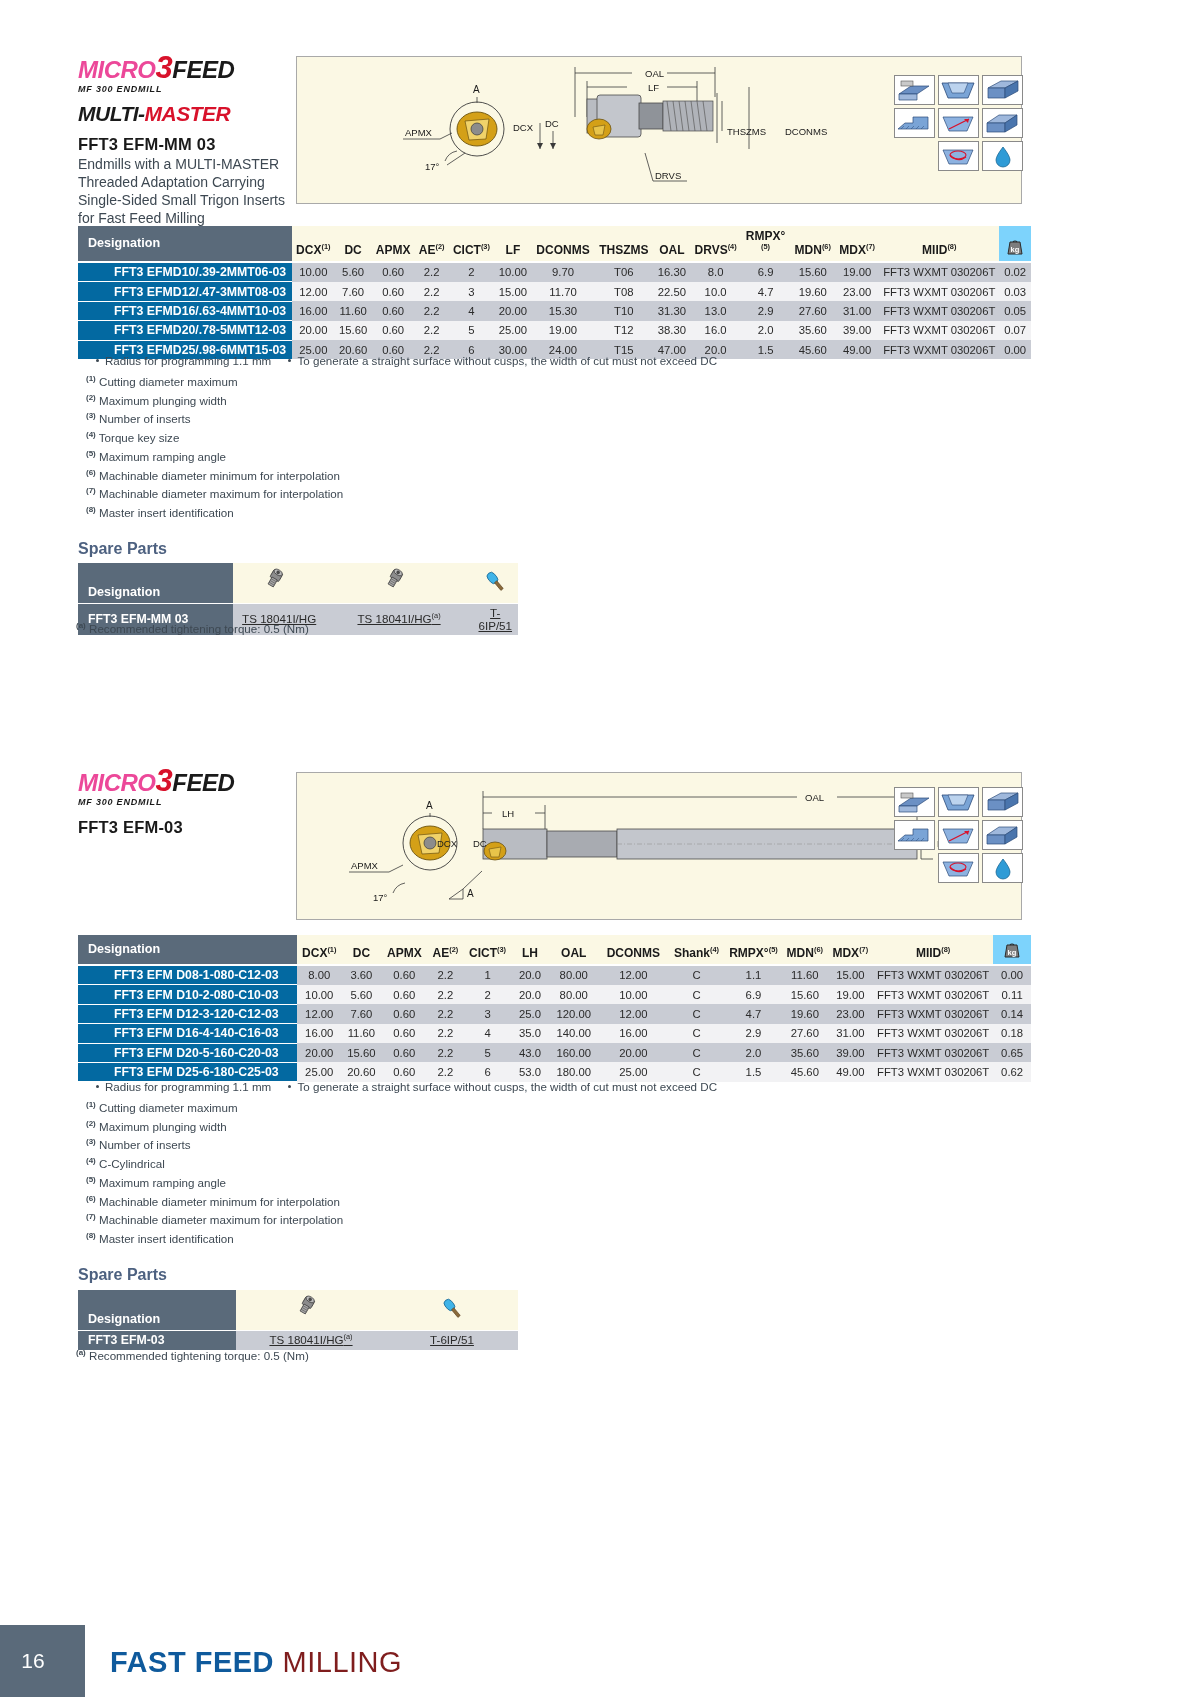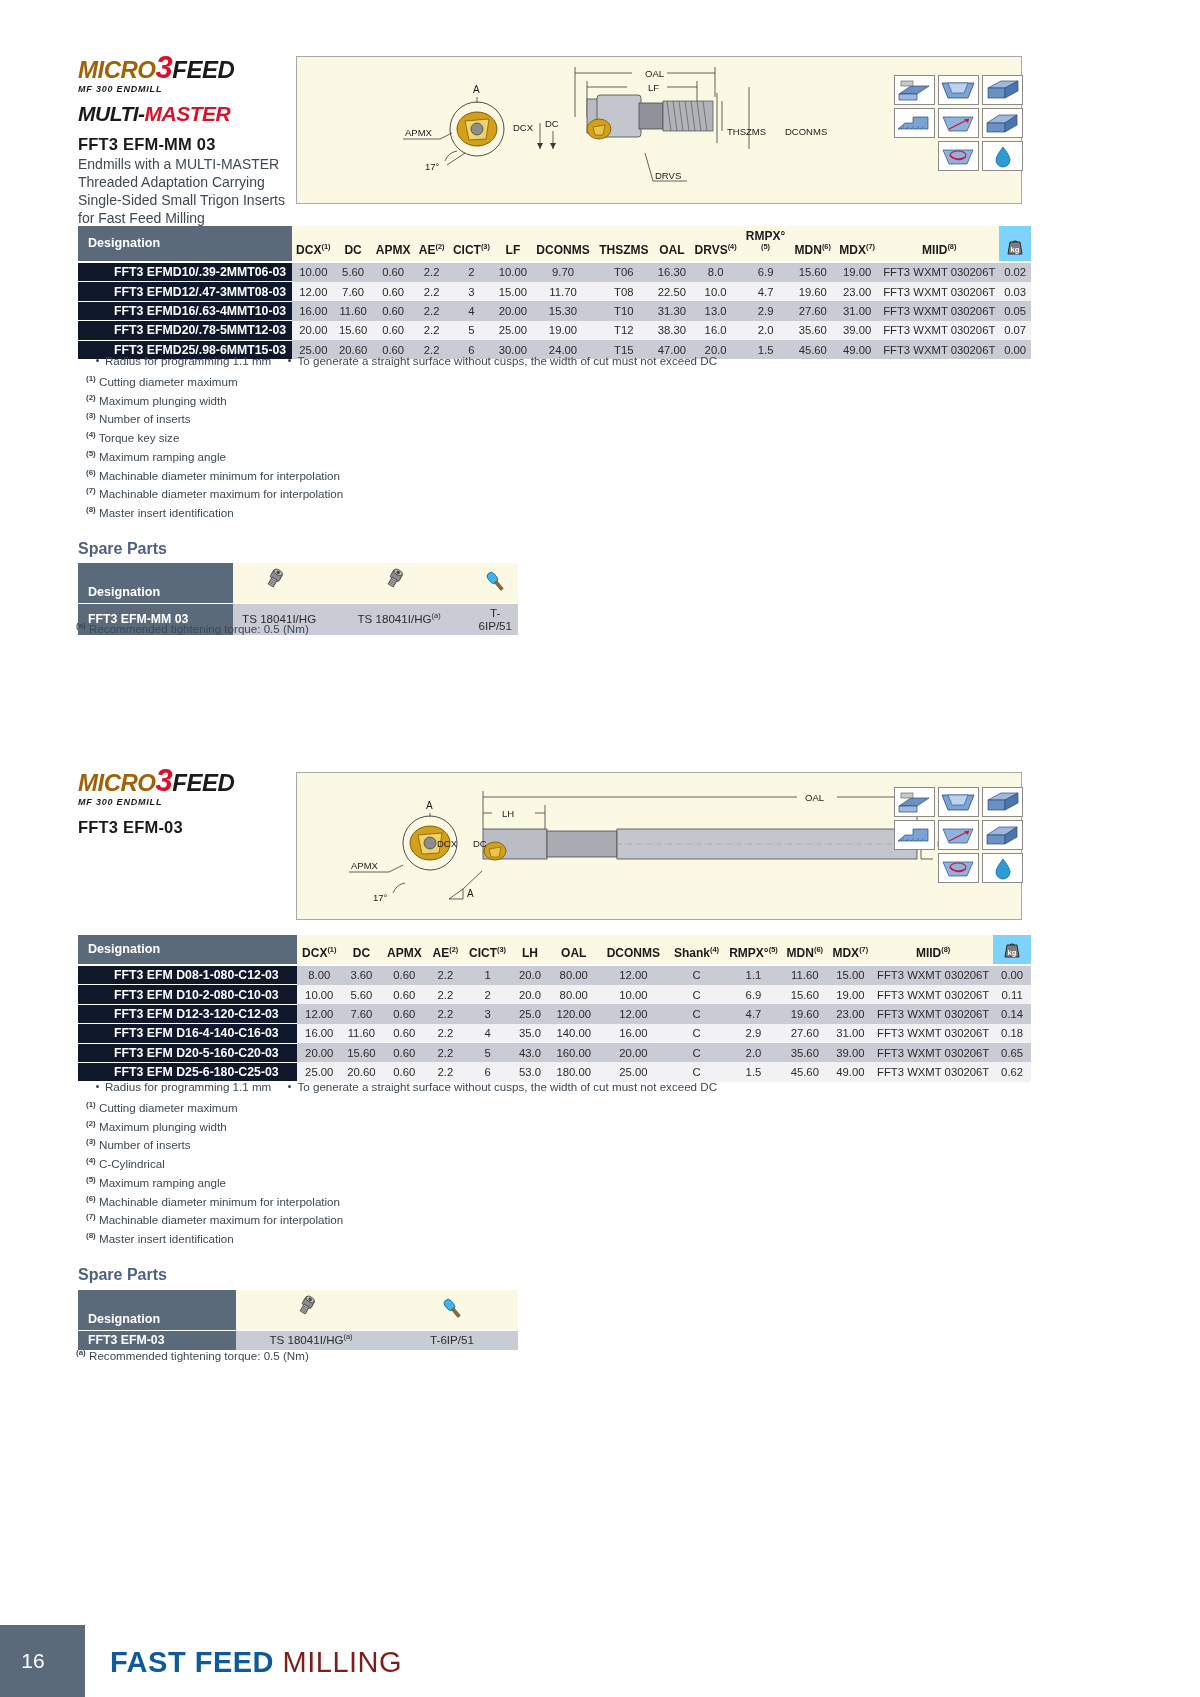--- a/index.html
+++ b/index.html
@@ -16,7 +16,7 @@
   .logo-block { position: absolute; }
   .m3f { font-family: "Liberation Sans", sans-serif; font-weight: bold; font-style: italic;
          font-size: 24px; letter-spacing: -0.5px; line-height: 1; white-space: nowrap; }
-  .m3f .red { color: #a16207; }
+  .m3f .red { color: #ec4899; }
   .m3f .blk { color: #1a1a1a; }
   .m3f .big { font-size: 31px; color: #d8122b; }
   .m3f-sub { font-family: "Liberation Sans", sans-serif; font-weight: bold; font-style: italic;

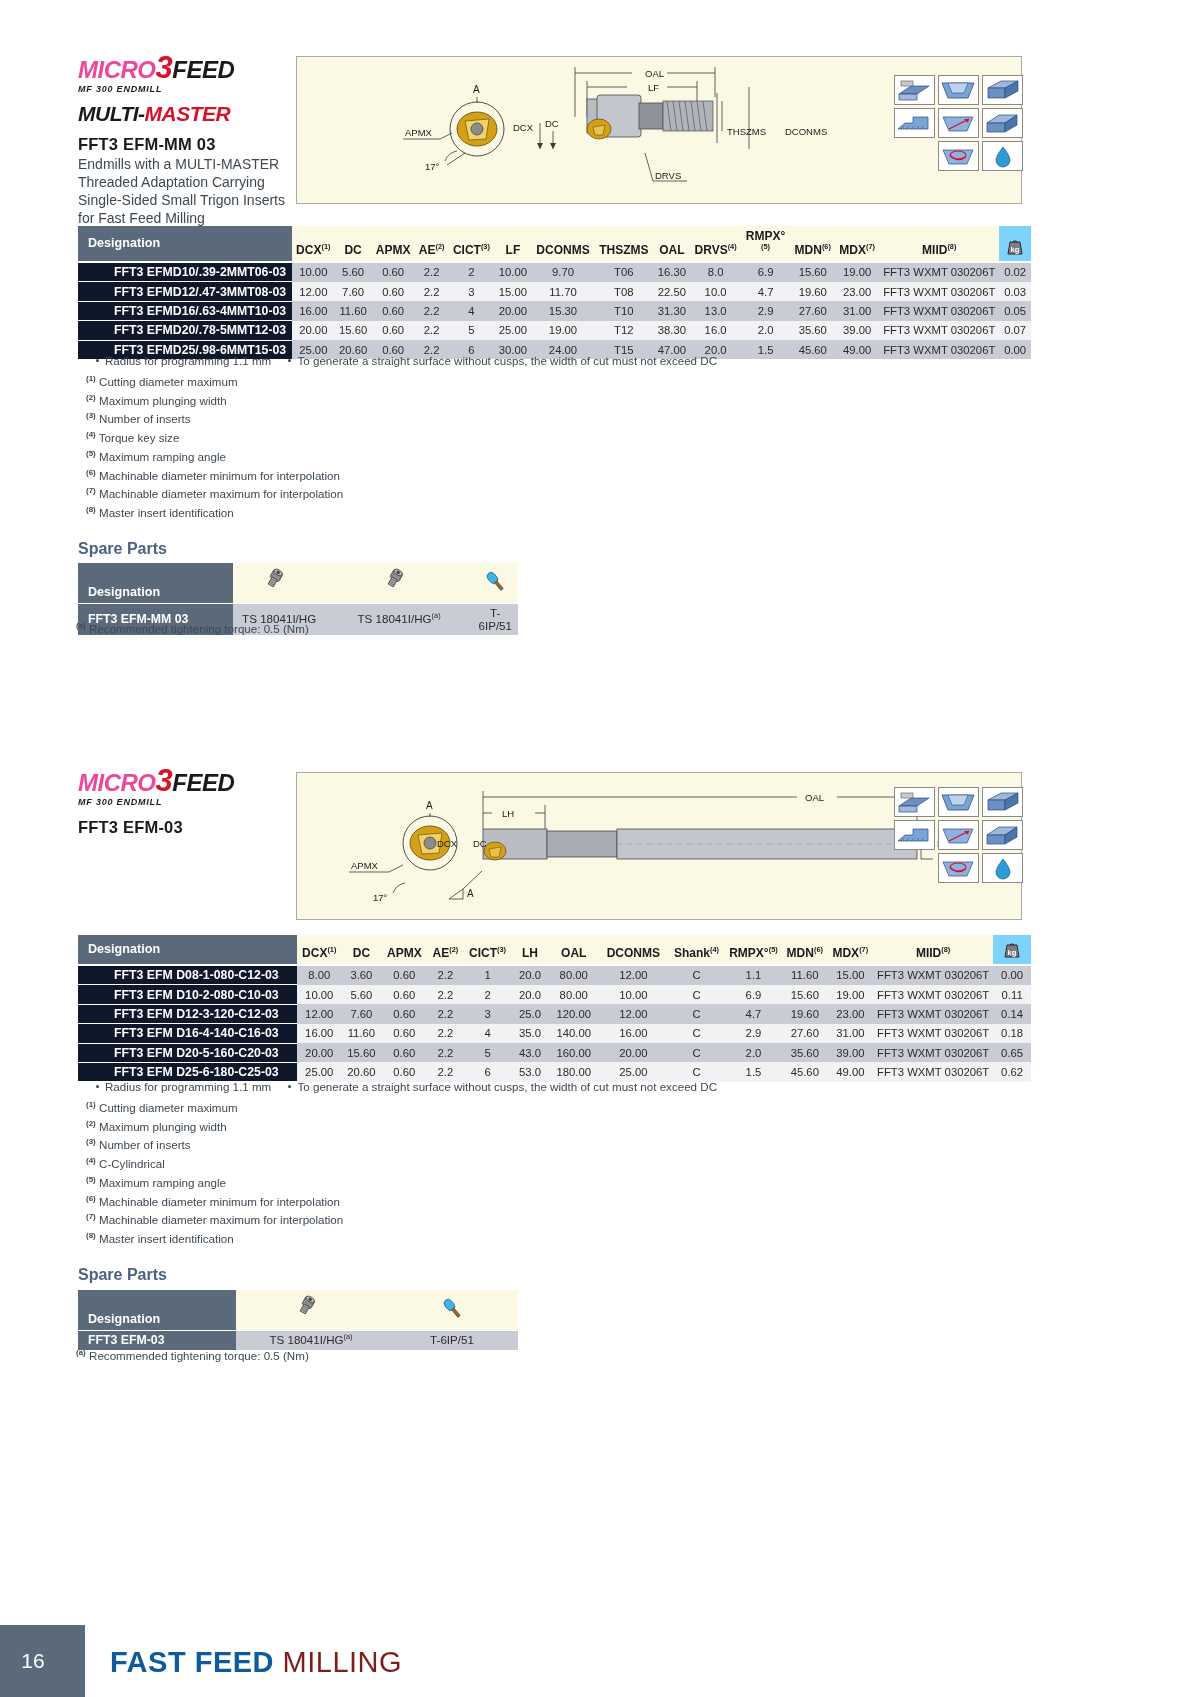--- a/index.html
+++ b/index.html
@@ -57,7 +57,7 @@
   }
   .tbl tbody tr.alt td { background: #ffffff; }
   .tbl tbody tr td { background: #c9ccd4; }
-  .tbl tbody tr.alt td.desig, .tbl tbody tr td.desig { background: #0f172a; padding-left: 36px; }
+  .tbl tbody tr.alt td.desig, .tbl tbody tr td.desig { background: #0369a1; padding-left: 36px; }
   .tbl tbody tr.alt td { background: #f2f2f4; }
 
   sup { font-size: 7.4px; vertical-align: super; line-height: 0; }

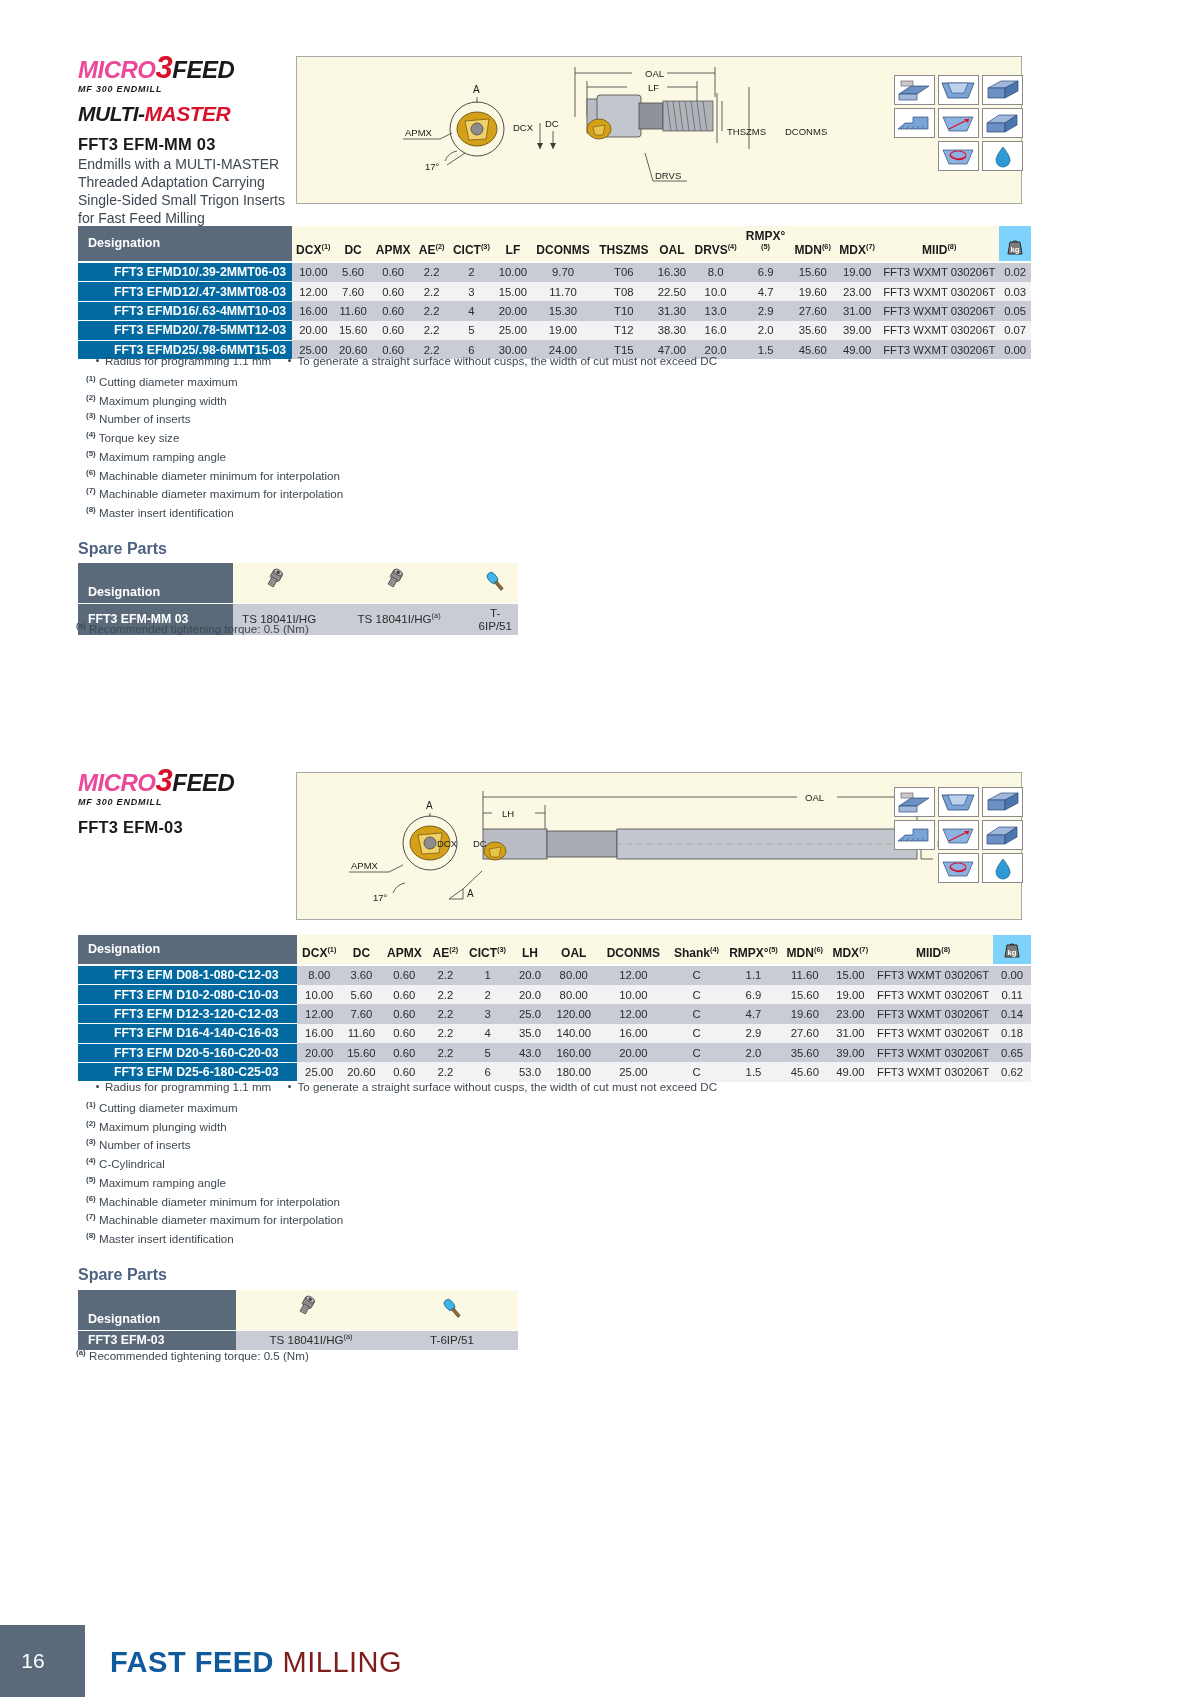--- a/index.html
+++ b/index.html
@@ -83,7 +83,7 @@
   .sp-tbl td.desig { background: #5a6a7a; color: #fff; font-weight: bold; font-size: 12.3px;
                      padding: 2px 0 3px 10px; text-align: left; }
   .sp-tbl td.val { background: #c9ccd4; color: #2b2b2b; font-size: 11.6px; text-align: center;
-                   padding: 2px 6px 3px 6px; }
+                   padding: 2px 6px 3px 6px; text-decoration: underline; }
 
   
   .footer-box { position: absolute; left: 0; bottom: 0; width: 85px; height: 72px; background: #5a6a7a; }

